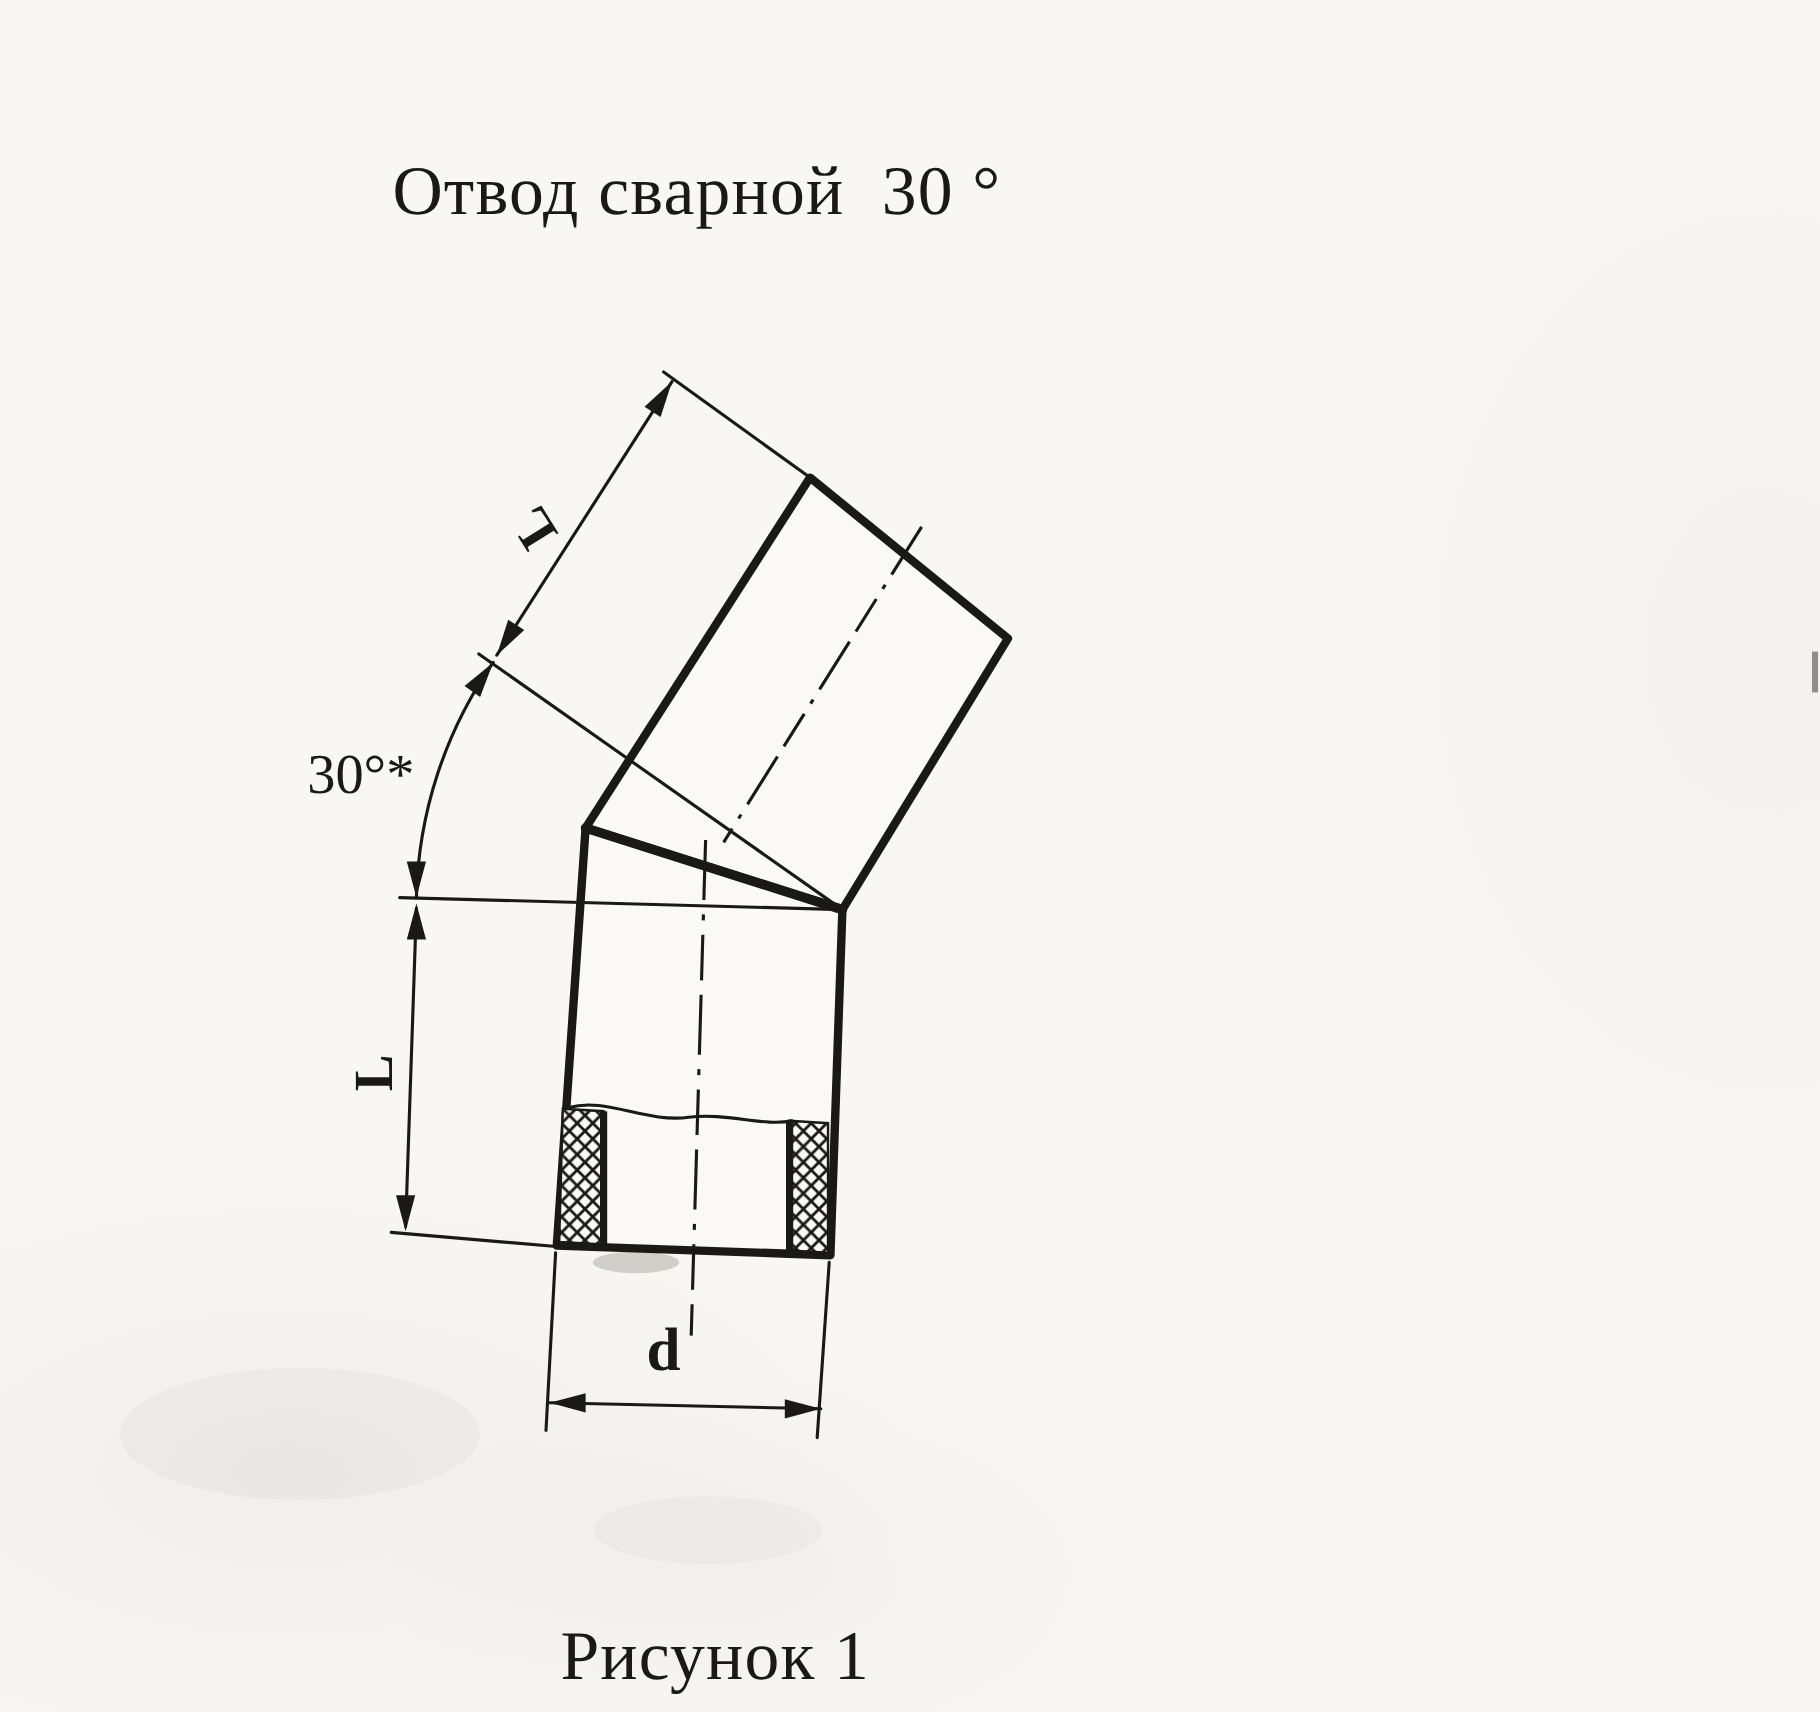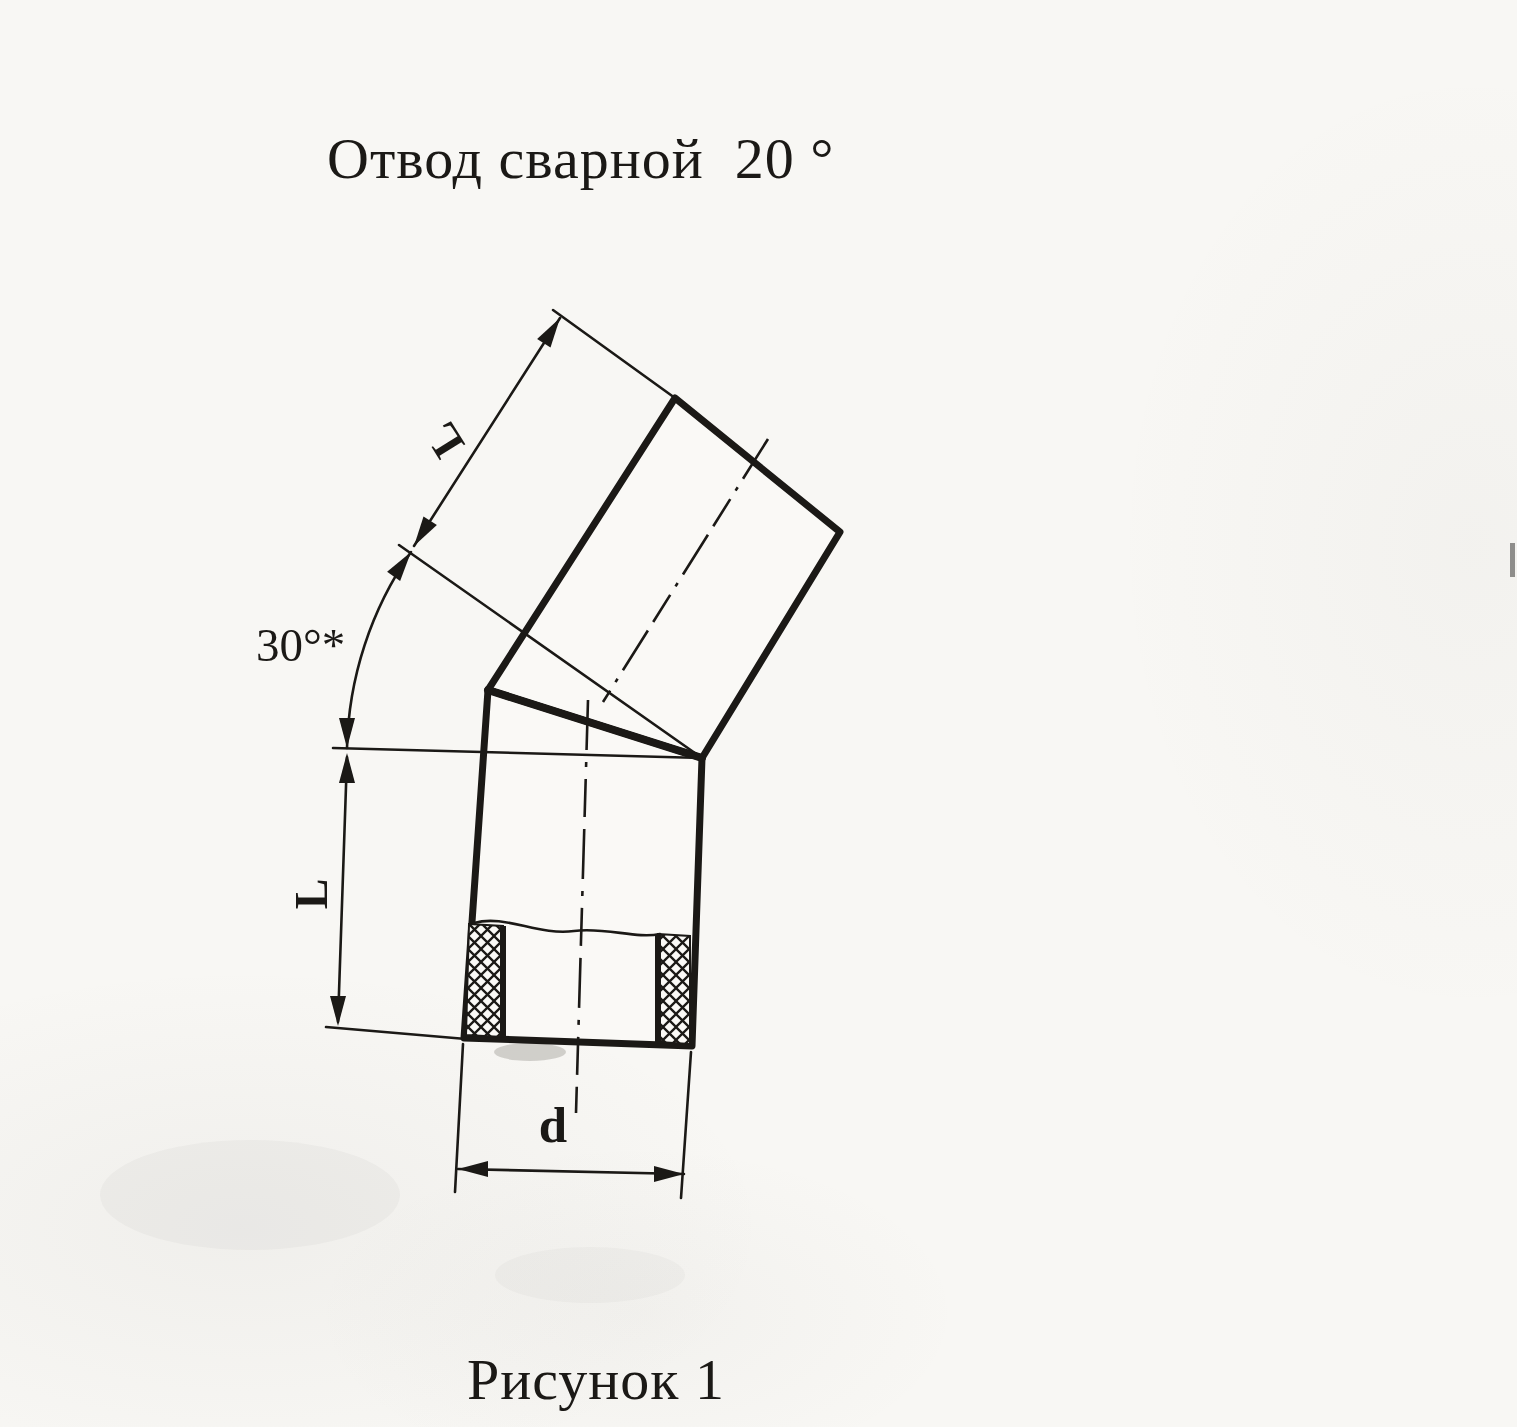--- a/index.html
+++ b/index.html
@@ -53,7 +53,7 @@
 
 <div class="page">
 
-  <div class="title">Отвод сварной  20 °</div>
+  <div class="title">Отвод сварной  30 °</div>
 
   <svg class="drawing" width="1517" height="1427" viewBox="0 0 1517 1427">
     <defs>

